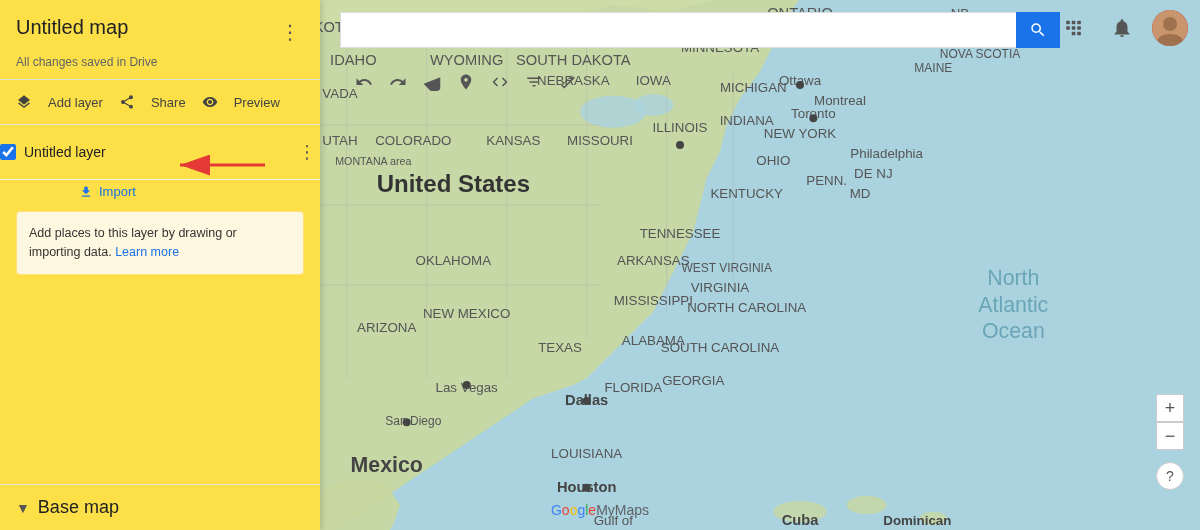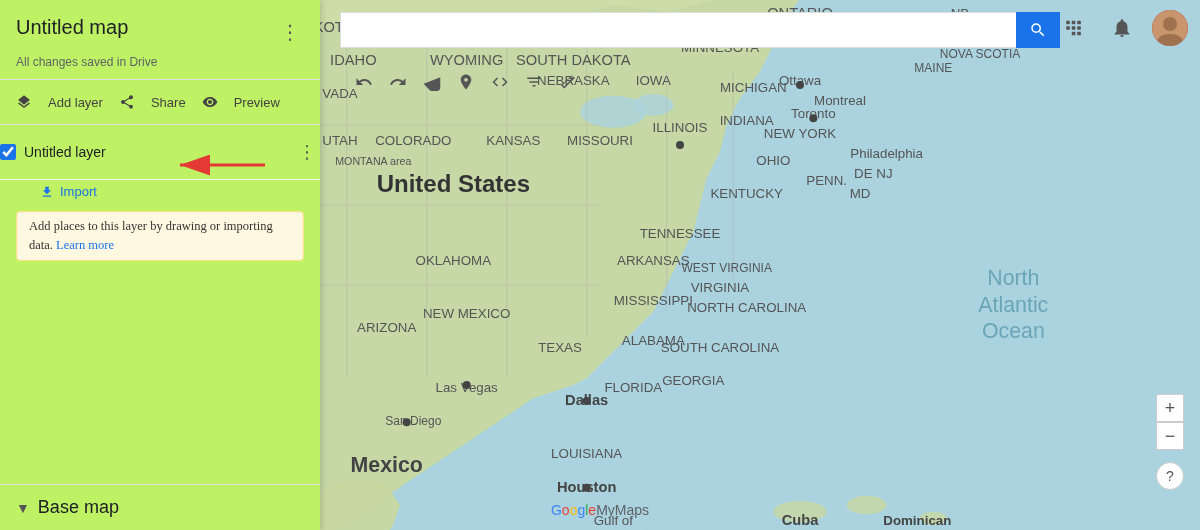--- a/index.html
+++ b/index.html
@@ -117,7 +117,7 @@
       left: 0;
       width: 320px;
       height: 100%;
-      background: #bef264;
+      background: #fde047;
       box-shadow: 2px 0 6px rgba(0,0,0,0.15);
       z-index: 15;
       display: flex;

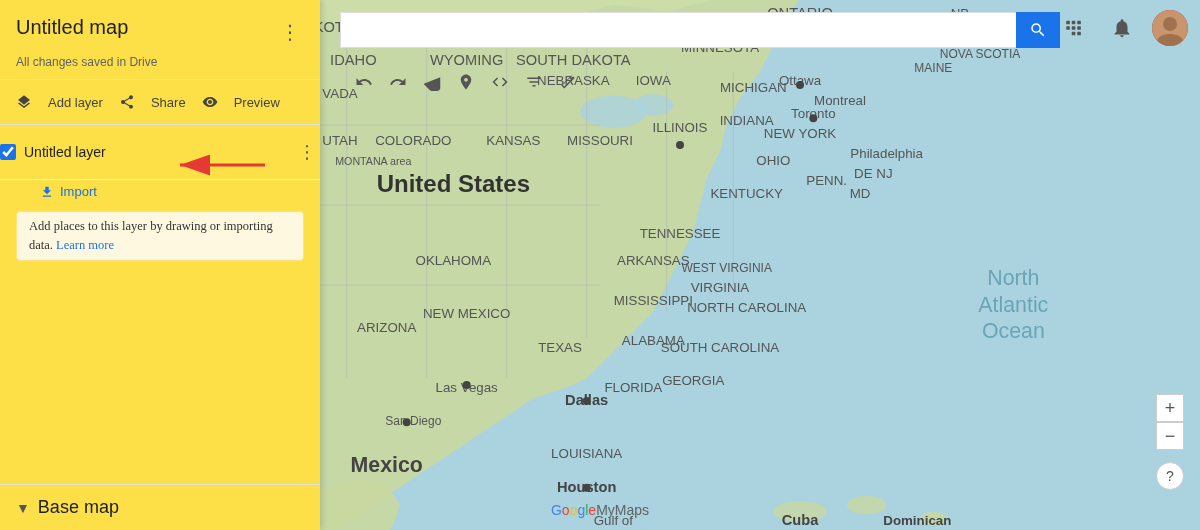--- a/index.html
+++ b/index.html
@@ -226,6 +226,7 @@
       display: flex;
       align-items: center;
       gap: 6px;
+      margin-left: 39px;
     }
 
     .import-icon {

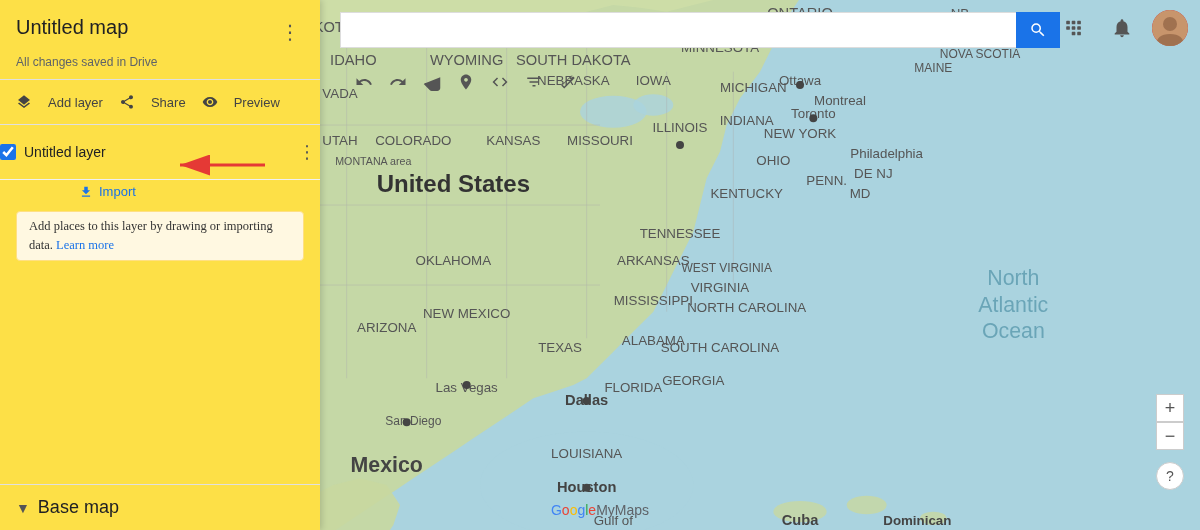--- a/index.html
+++ b/index.html
@@ -246,11 +246,10 @@
       background: #fff8e1;
       border: 1px solid #ffe082;
       border-radius: 4px;
-      padding: 5px 12px;
+      padding: 12px 12px;
       font-size: 12.5px;
       color: #333;
       line-height: 1.5;
-      font-family: Liberation Serif, serif;
     }
 
     #hint-box a {

